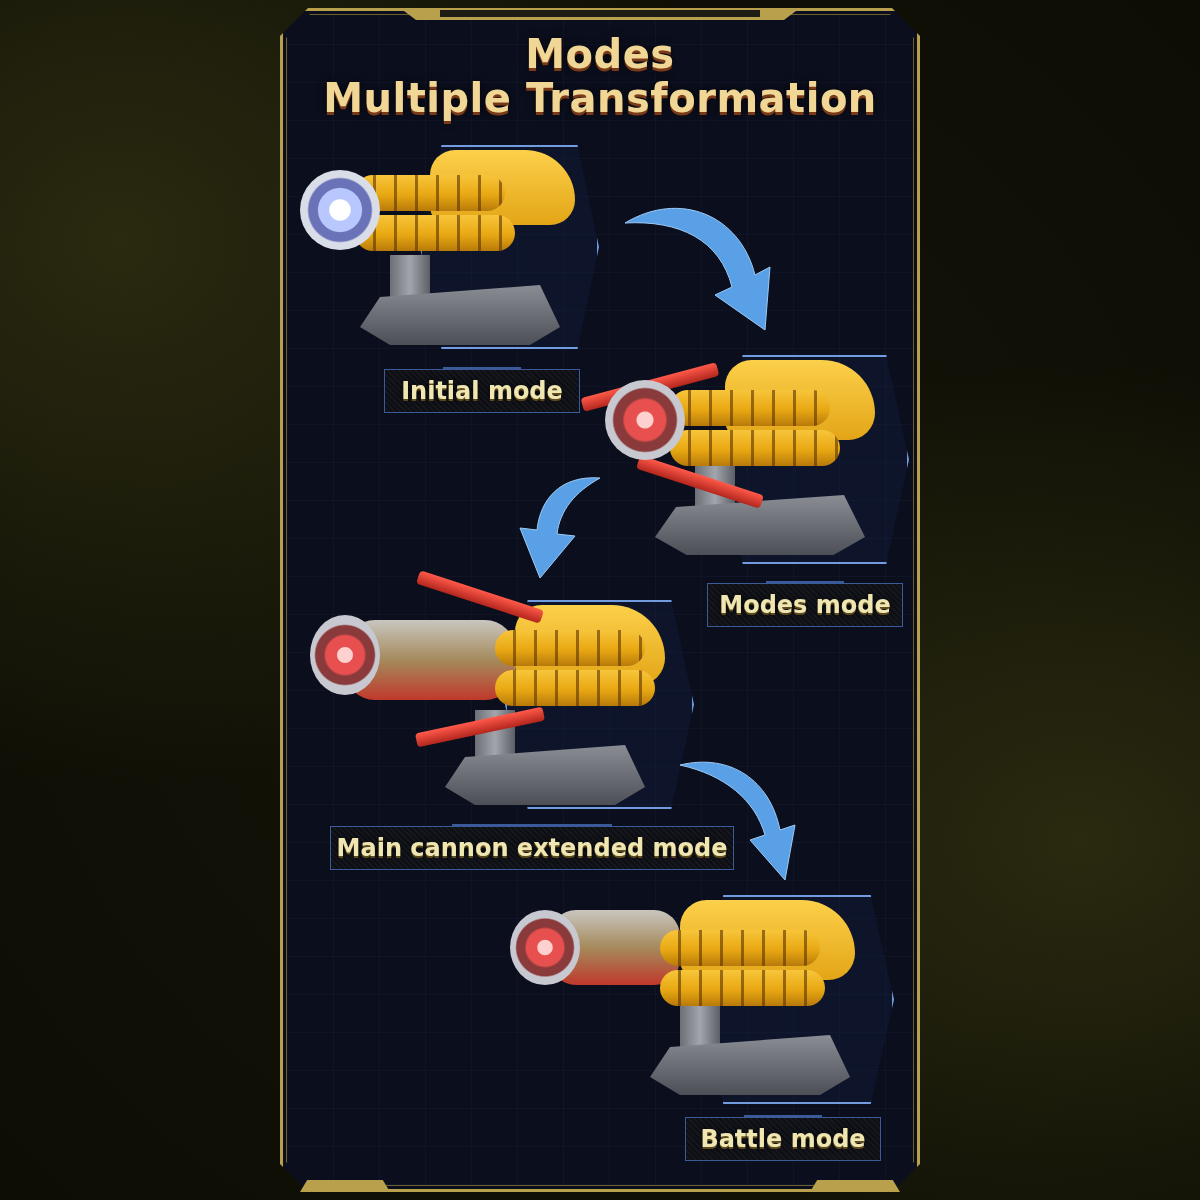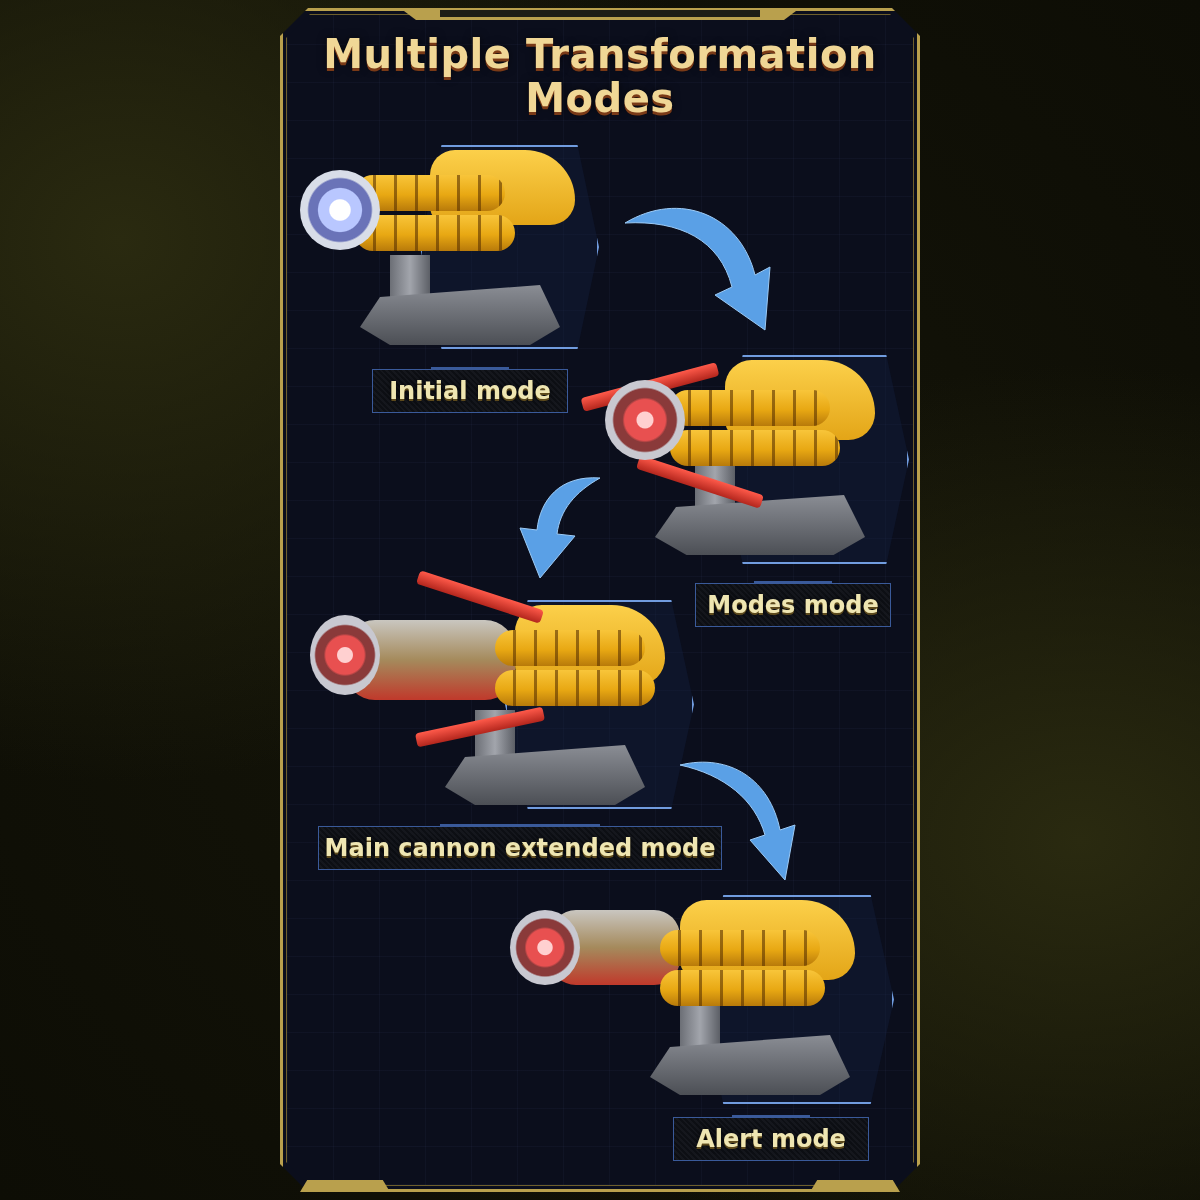--- a/index.html
+++ b/index.html
@@ -56,8 +56,8 @@
 <div class="bot-tab r"></div>
 
 <div class="title">
+  <div>Modes</div>
   <div>Multiple Transformation</div>
-  <div>Modes</div>
 </div>
 
 <div class="hex" style="left:420px;top:145px;width:175px;height:200px;"></div>

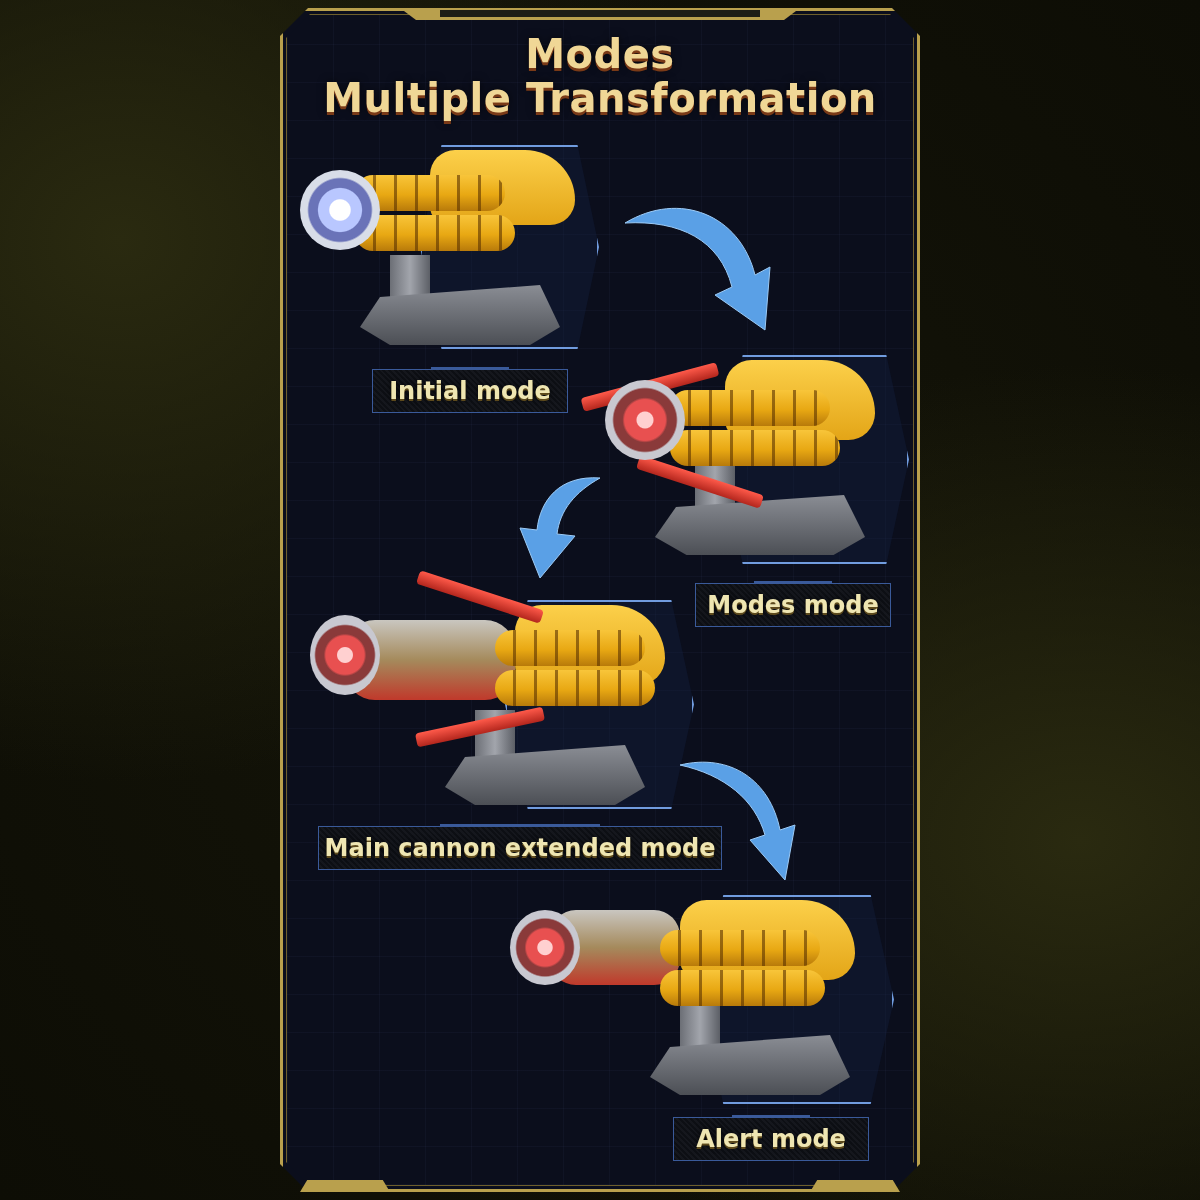--- a/index.html
+++ b/index.html
@@ -40,7 +40,7 @@
   .label{position:absolute;height:44px;border:1px solid #3a5a9a;box-sizing:border-box;
       background:repeating-linear-gradient(45deg,#0d0f14 0 2px,#15171d 2px 4px);
       display:flex;align-items:center;justify-content:center;
-      font-weight:bold;font-size:24px;color:#efe6b2;text-shadow:0 2px 0 #5d4a1c,0 0 6px rgba(0,0,0,0.7);}
+      font-weight:bold;font-size:24px;color:#efe6b2;text-shadow:0 2px 0 #5d4a1c,0 0 6px rgba(0,0,0,0.7);margin-left:12px;}
   .label::before{content:"";position:absolute;top:-3px;left:30%;width:40%;height:3px;background:#3a5a9a;}
   .arrow{position:absolute;}
 </style>

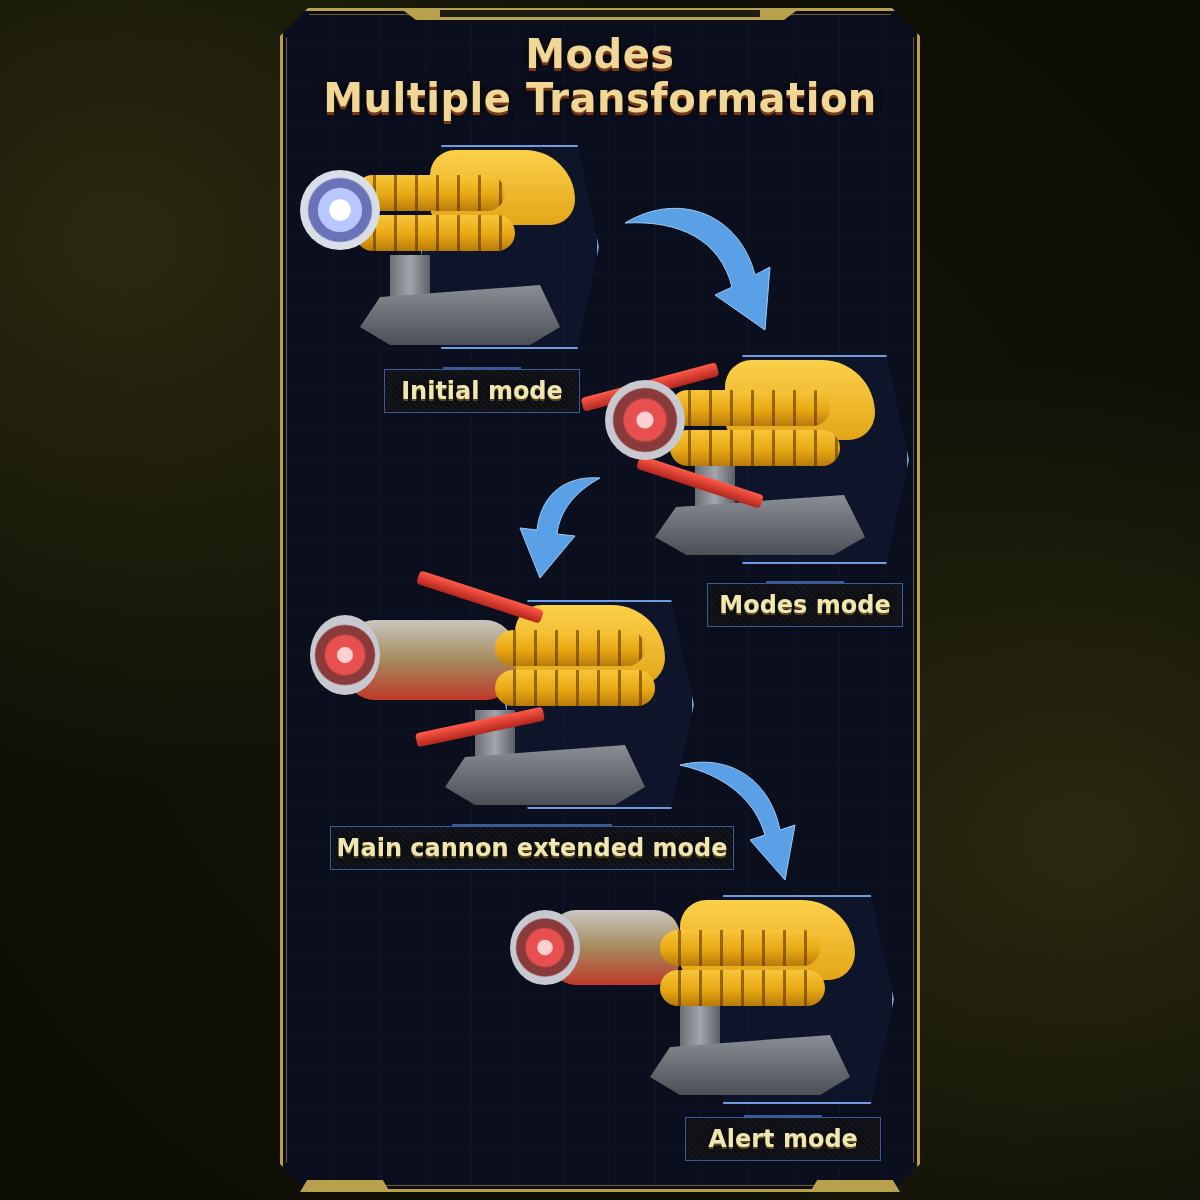--- a/index.html
+++ b/index.html
@@ -127,7 +127,7 @@
   <div class="muzzle red" style="left:0;top:15px;width:70px;height:75px;"></div>
 </div>
 <div class="label" style="left:673px;top:1117px;width:196px;">
-    <span>Alert mode</span>
+    <span>Battle mode</span>
   </div>
 
 </body></html>

